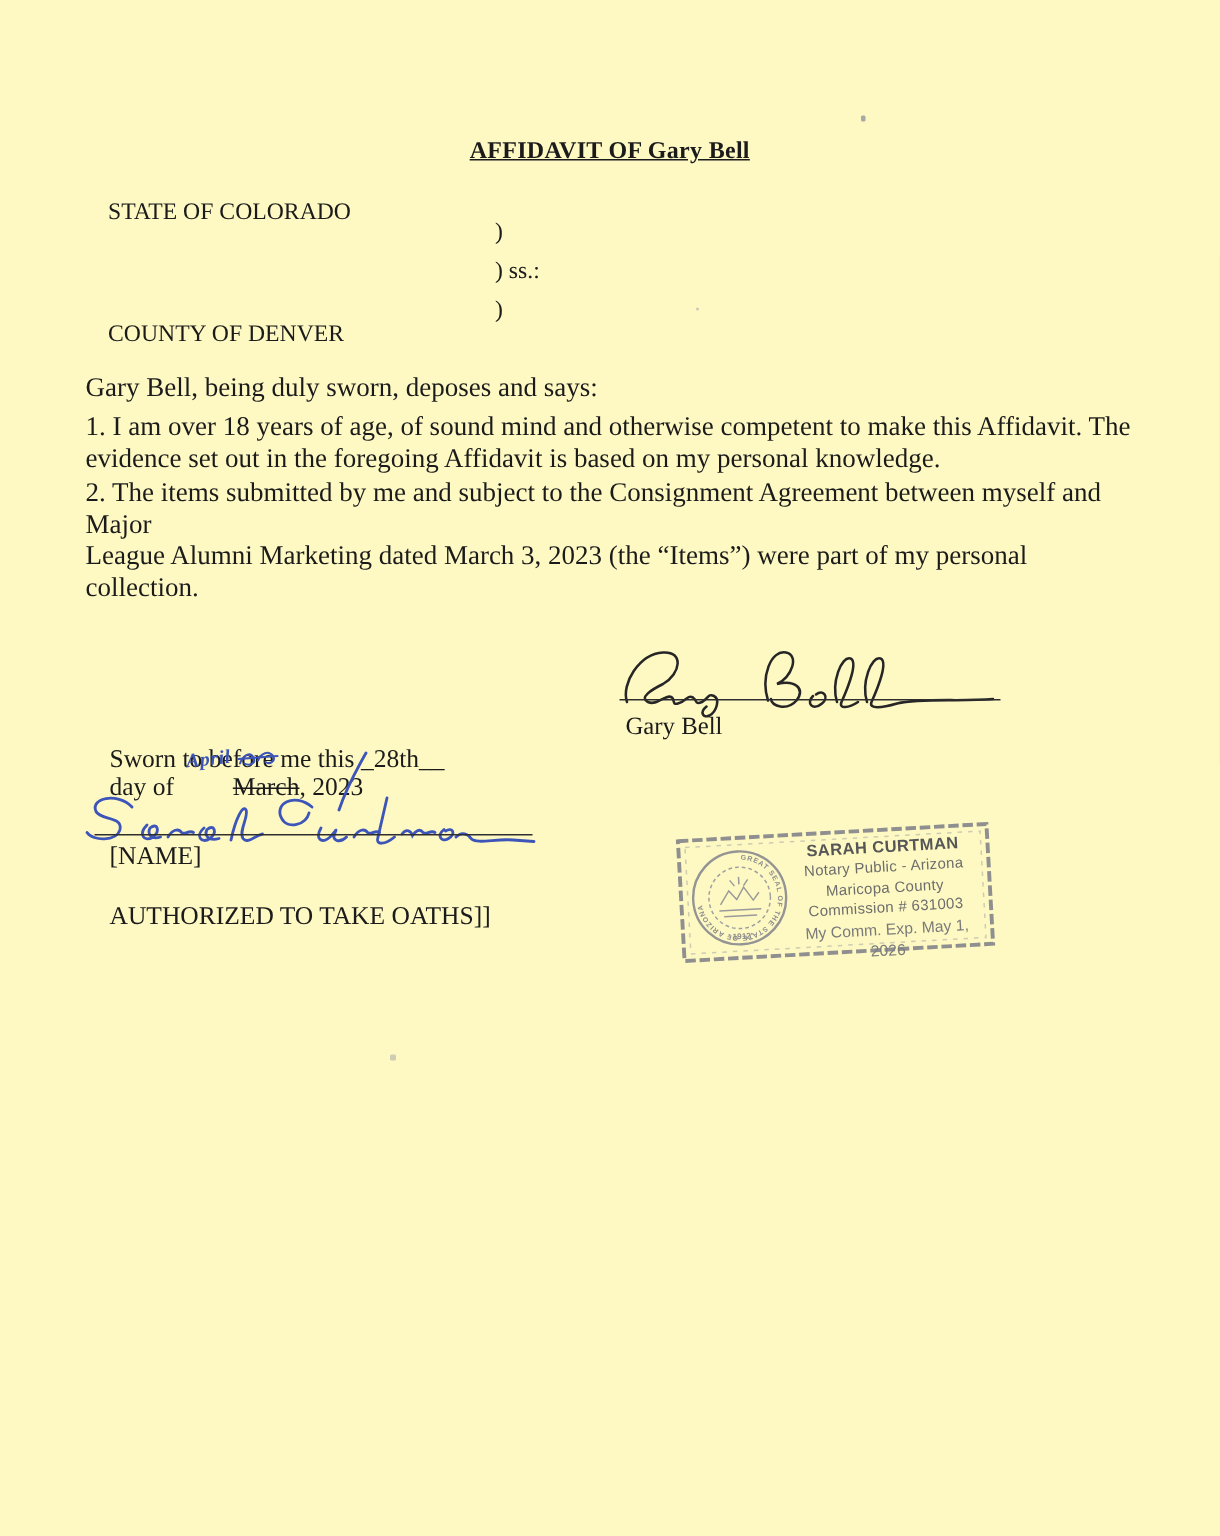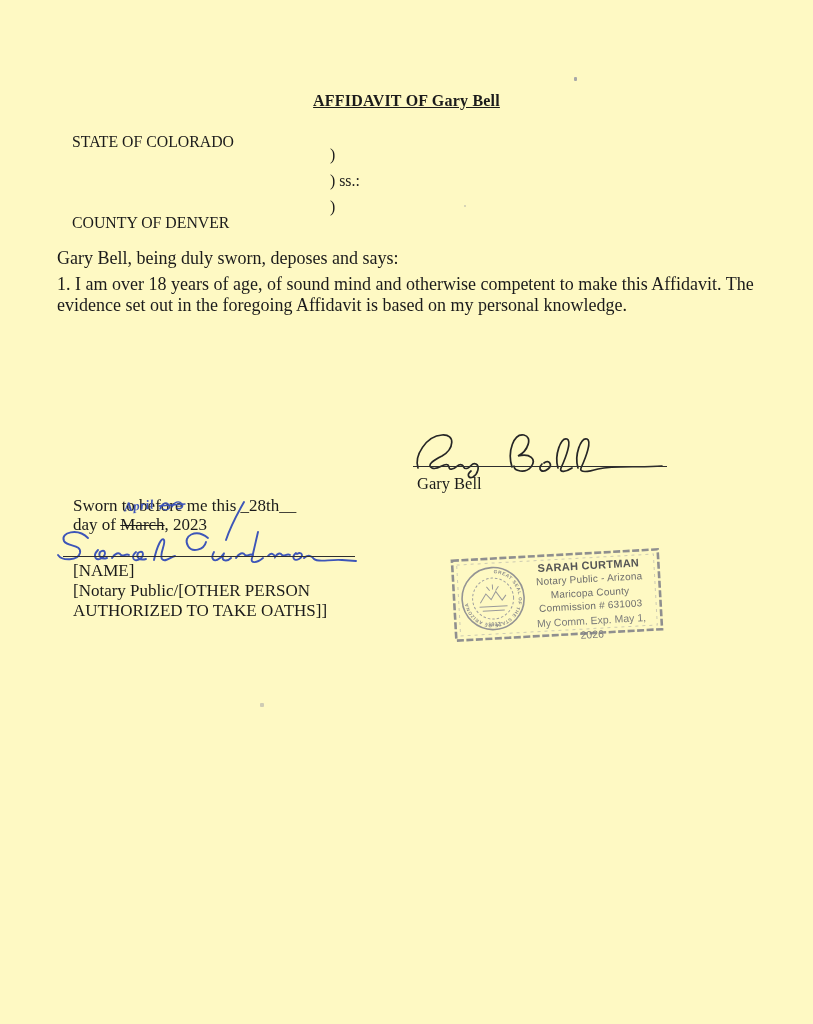--- a/index.html
+++ b/index.html
@@ -76,6 +76,8 @@
   <div class="abs body-text" style="left:57px;top:248px;">Gary Bell, being duly sworn, deposes and says:</div>
   <div class="abs body-text" style="left:57px;top:274px;">1. I am over 18 years of age, of sound mind and otherwise competent to make this Affidavit. The
 evidence set out in the foregoing Affidavit is based on my personal knowledge.</div>
+  <div class="abs body-text" style="left:57px;top:318px;">2. The items submitted by me and subject to the Consignment Agreement between myself and Major
+League Alumni Marketing dated March 3, 2023 (the “Items”) were part of my personal collection.</div>
 
   <svg class="abs" style="left:414px;top:426px;overflow:visible;" width="252" height="48" viewBox="0 -6 252 48">
     <g fill="none" stroke="#262626" stroke-width="1.7" stroke-linecap="round">

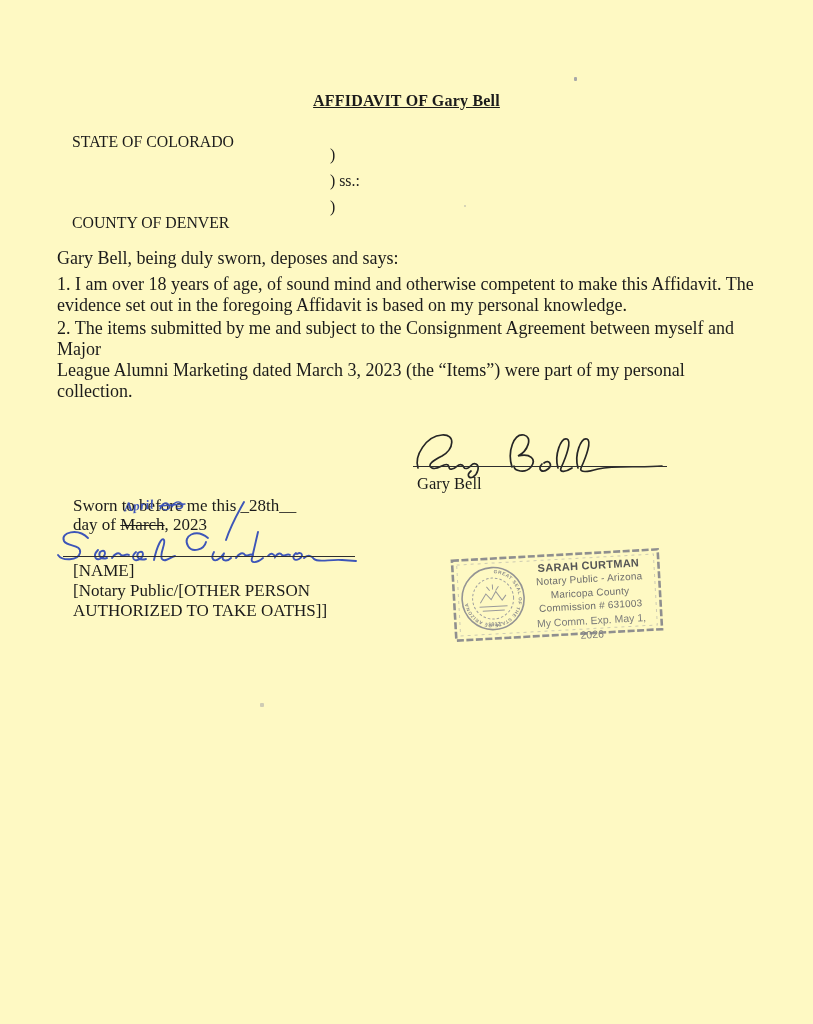--- a/index.html
+++ b/index.html
@@ -30,7 +30,7 @@
   .jurat-text{font-size:17px;line-height:20px;}
   .printed-name{font-size:16.5px;}
   .sig-line{background:#2e2e2e;height:1.4px;}
-  .struck{text-decoration:line-through;text-decoration-thickness:1.3px;}
+  .struck{text-decoration:line-through;text-decoration-thickness:1.3px;margin-left:35px;}
   .hand-blue{
     color:#3d55b8;
     font-style:italic;

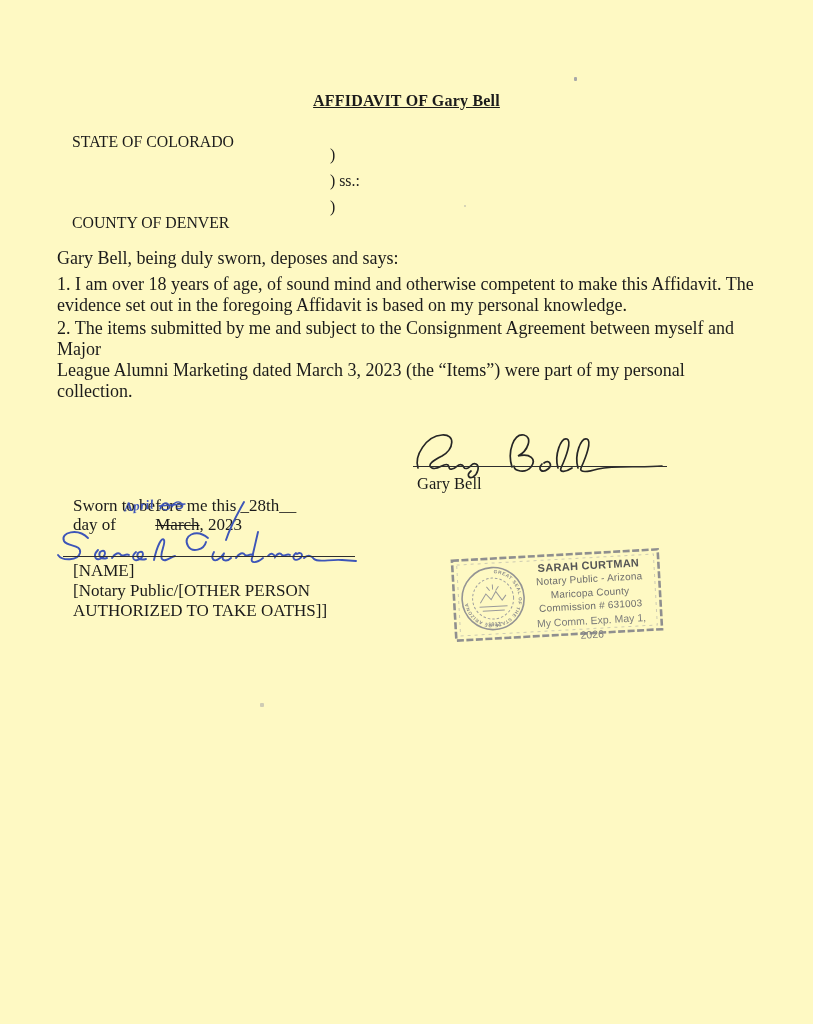--- a/index.html
+++ b/index.html
@@ -123,7 +123,6 @@
   <div class="abs sig-line" style="left:63px;top:556px;width:292px;"></div>
 
   <div class="abs jurat-text" style="left:73px;top:561px;">[NAME]</div>
-  <div class="abs jurat-text" style="left:73px;top:581px;">[Notary Public/[OTHER PERSON</div>
   <div class="abs jurat-text" style="left:73px;top:601px;">AUTHORIZED TO TAKE OATHS]]</div>
 
   <div class="abs stamp">

